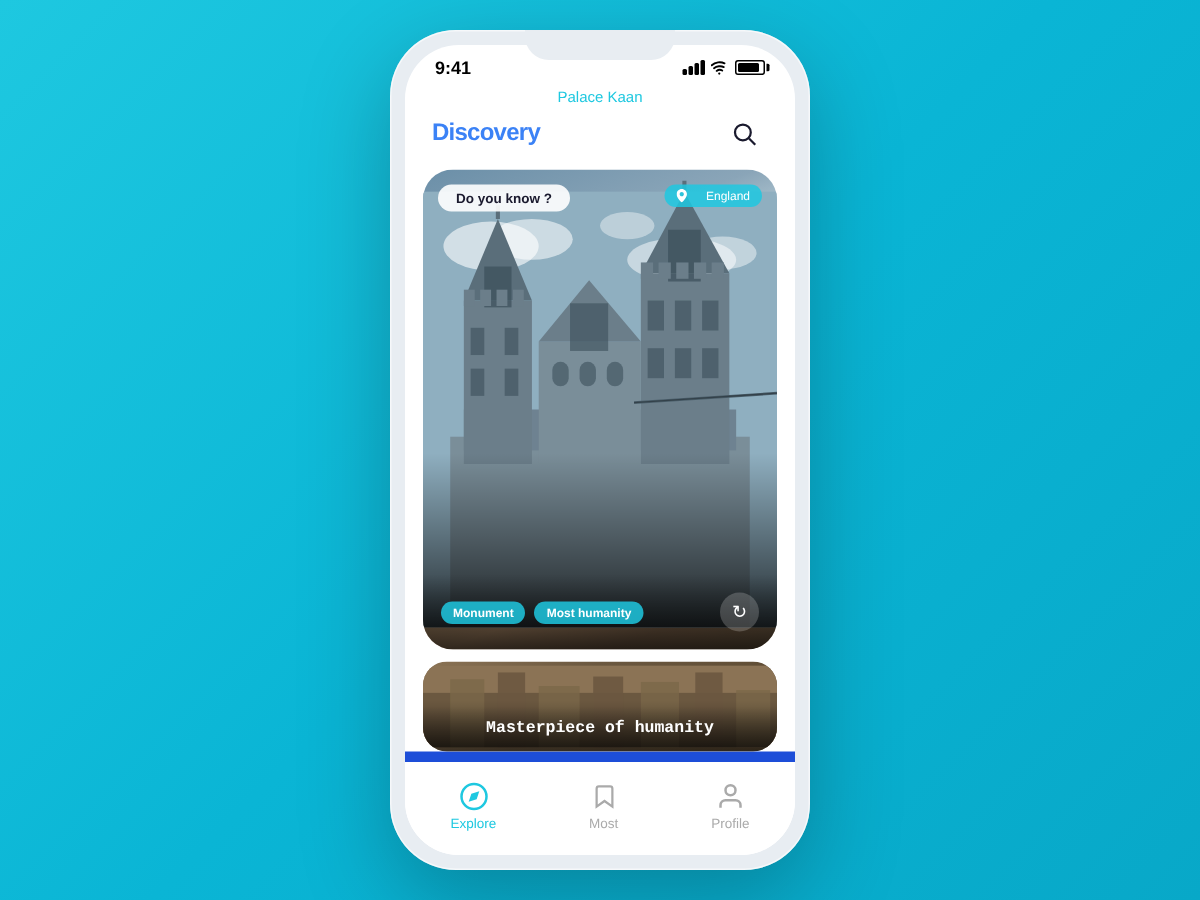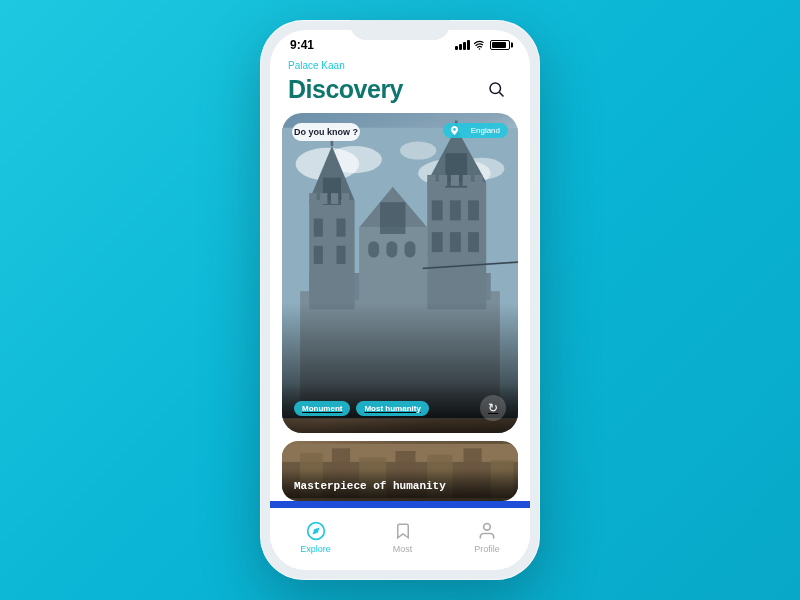--- a/index.html
+++ b/index.html
@@ -33,6 +33,7 @@
       display: flex;
       flex-direction: column;
       position: relative;
+      text-align: center;
     }
 
     

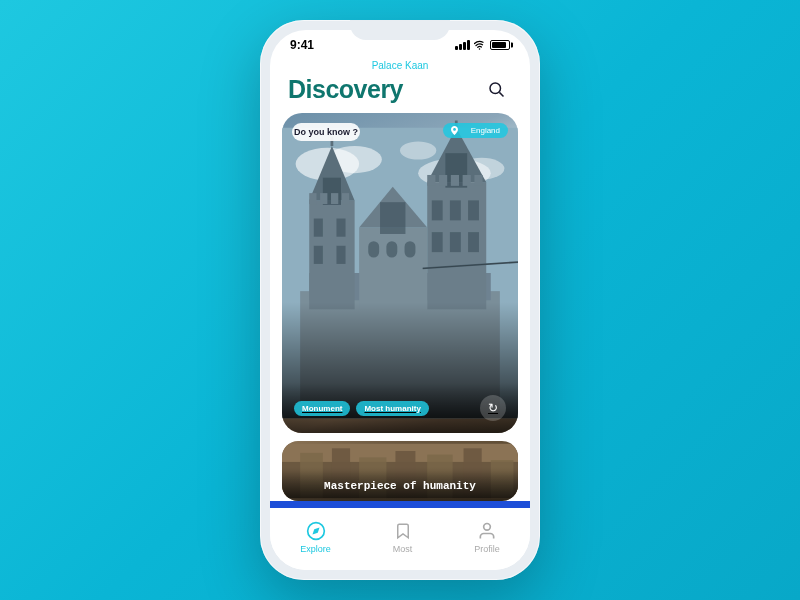--- a/index.html
+++ b/index.html
@@ -120,9 +120,9 @@
     }
 
     .page-title {
-      font-size: 25px;
+      font-size: 16px;
       font-weight: 700;
-      color: #0f766e;
+      color: #3b82f6;
       letter-spacing: -0.5px;
     }
 

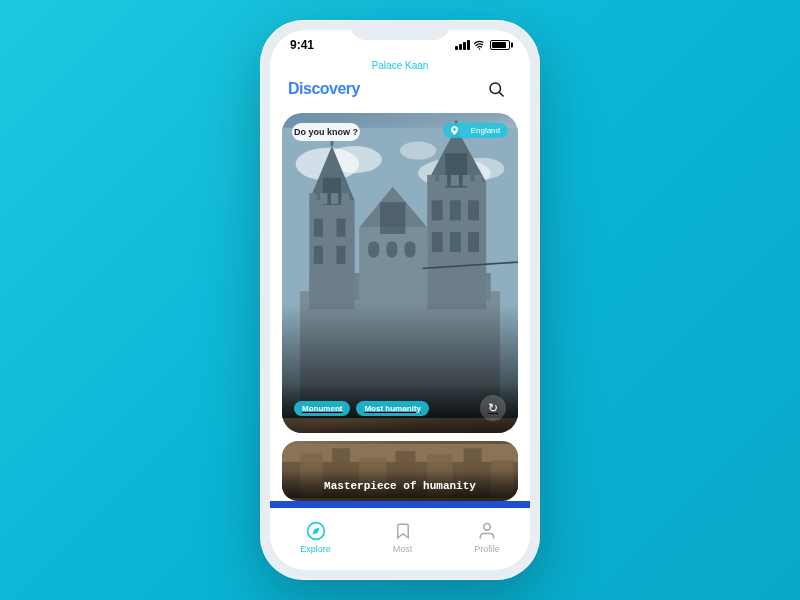--- a/index.html
+++ b/index.html
@@ -186,7 +186,7 @@
       left: 10px;
       background: rgba(255,255,255,0.9);
       border-radius: 20px;
-      padding: 4px 2px;
+      padding: 4px 12px;
       font-size: 9px;
       font-weight: 600;
       color: #1a1a2e;

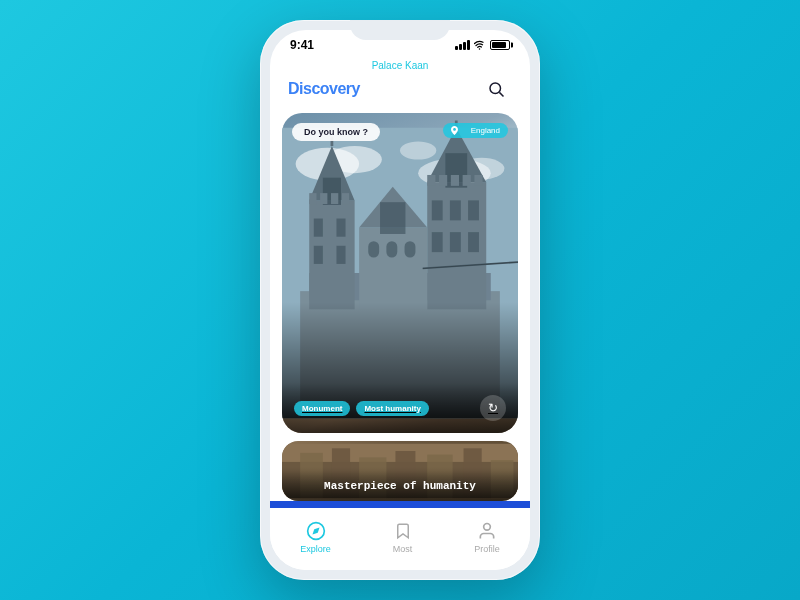--- a/index.html
+++ b/index.html
@@ -229,7 +229,6 @@
       display: flex;
       gap: 6px;
       align-items: center;
-      text-decoration: underline;
     }
 
     .tag {

